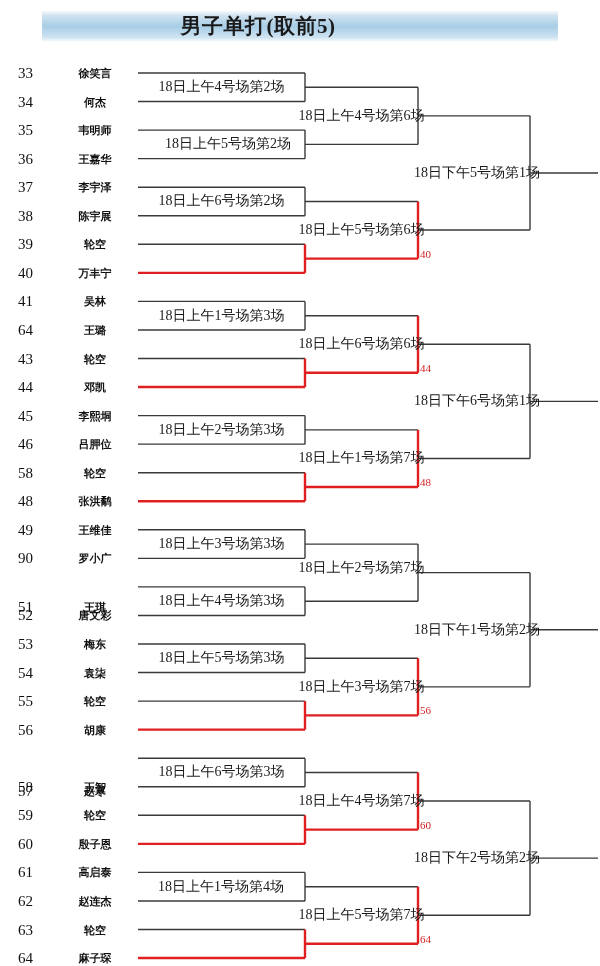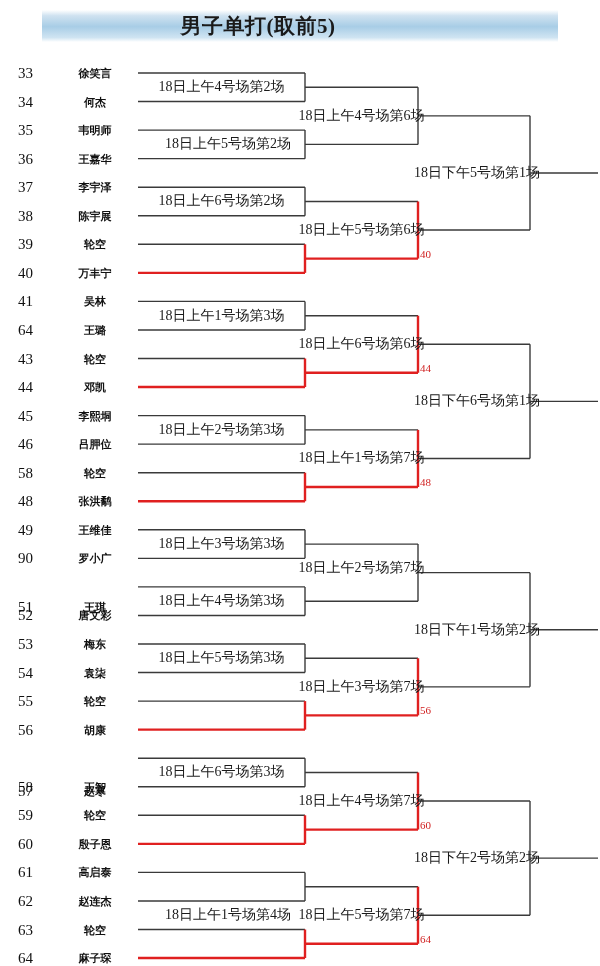--- a/index.html
+++ b/index.html
@@ -345,7 +345,7 @@
     <div class="match-label r1" style="left: 157.5px; top: 595.175px;">18日上午4号场第3场</div>
     <div class="match-label r1" style="left: 157.5px; top: 652.275px;">18日上午5号场第3场</div>
     <div class="match-label r1" style="left: 157.5px; top: 766.475px;">18日上午6号场第3场</div>
-    <div class="match-label r1" style="left: 164px; top: 880.675px; margin-top: 28px;">18日上午1号场第4场</div>
+    <div class="match-label r1" style="left: 157px; top: 880.675px;">18日上午1号场第4场</div>
     <div class="match-label r2" style="left: 297.5px; top: 109.825px;">18日上午4号场第6场</div>
     <div class="match-label r2" style="left: 297.5px; top: 224.025px;">18日上午5号场第6场</div>
     <div class="winner-num" style="left: 420px; top: 247.575px;">40</div>

